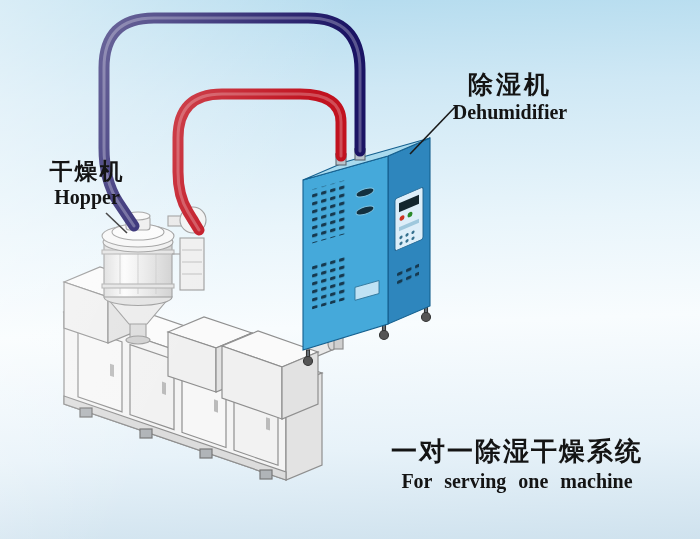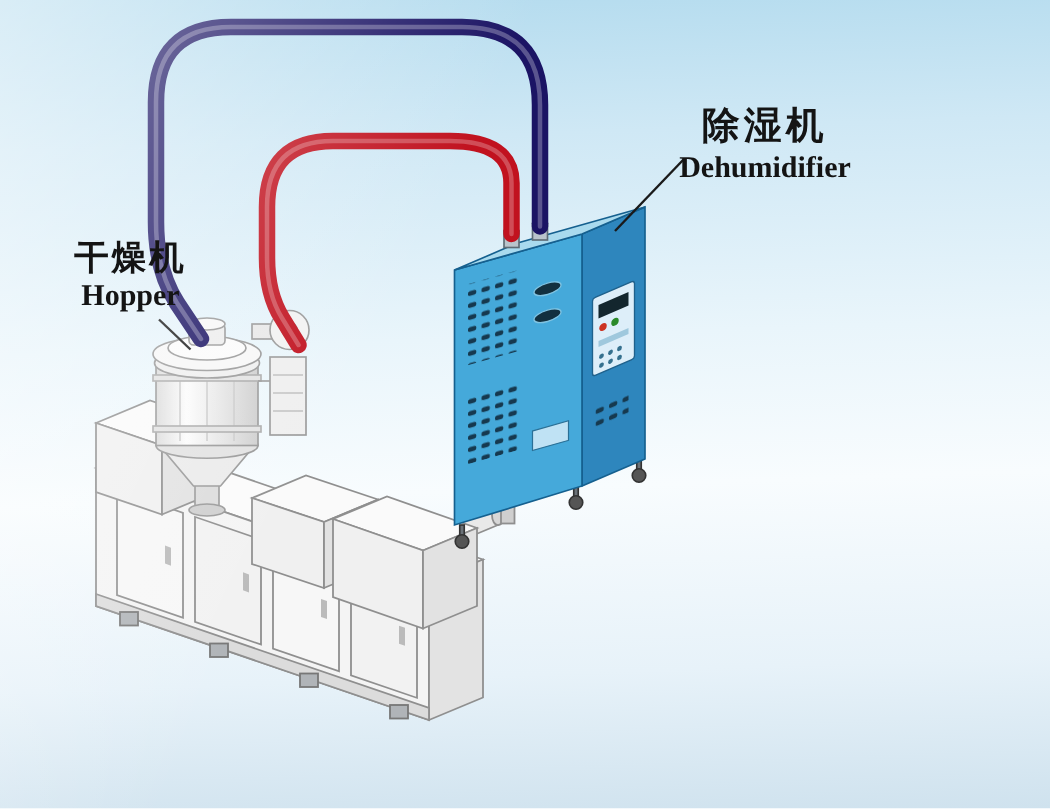--- a/index.html
+++ b/index.html
@@ -185,6 +185,10 @@
   <span class="en">Hopper</span>
 </div>
 
+<div class="lbl" id="caption">
+  <span class="cn">一对一除湿干燥系统</span>
+  <span class="en">For serving one machine</span>
+</div>
 
 </div>
 

